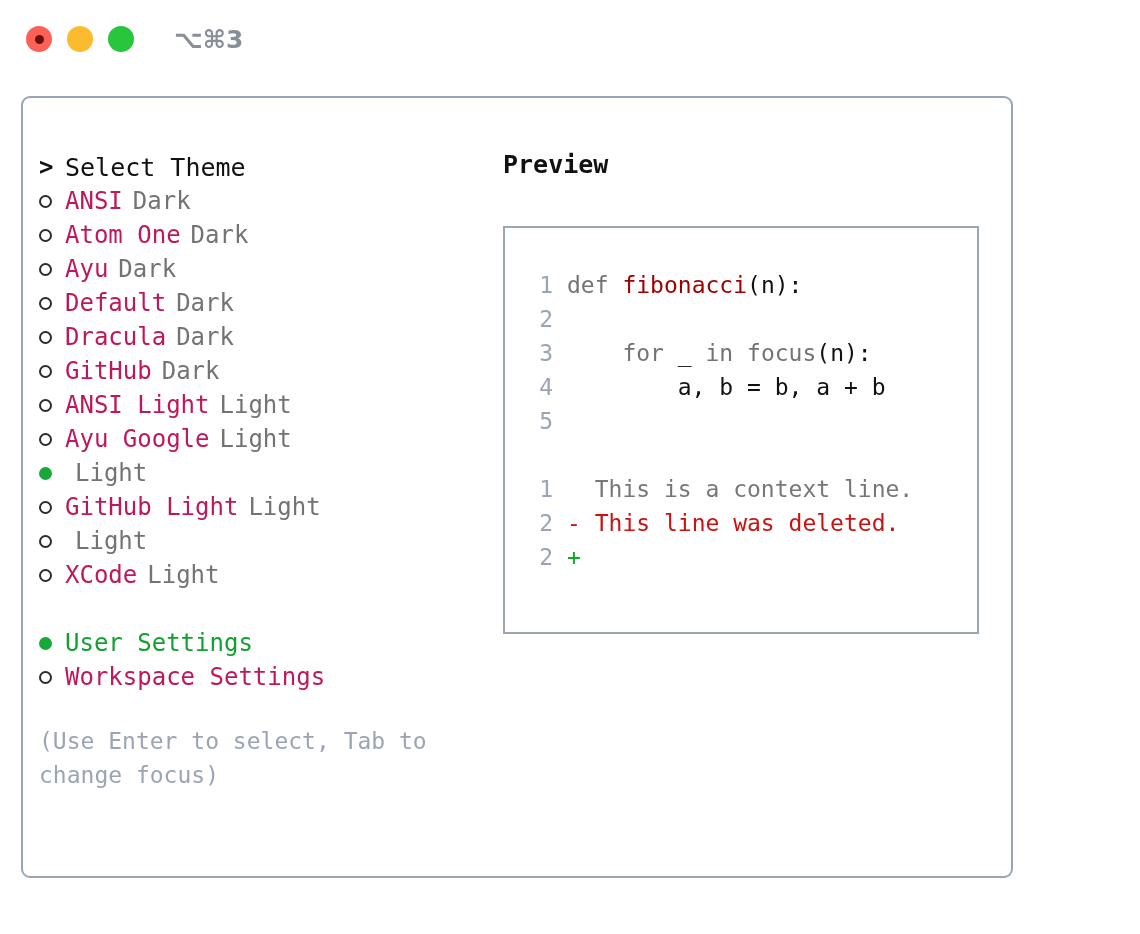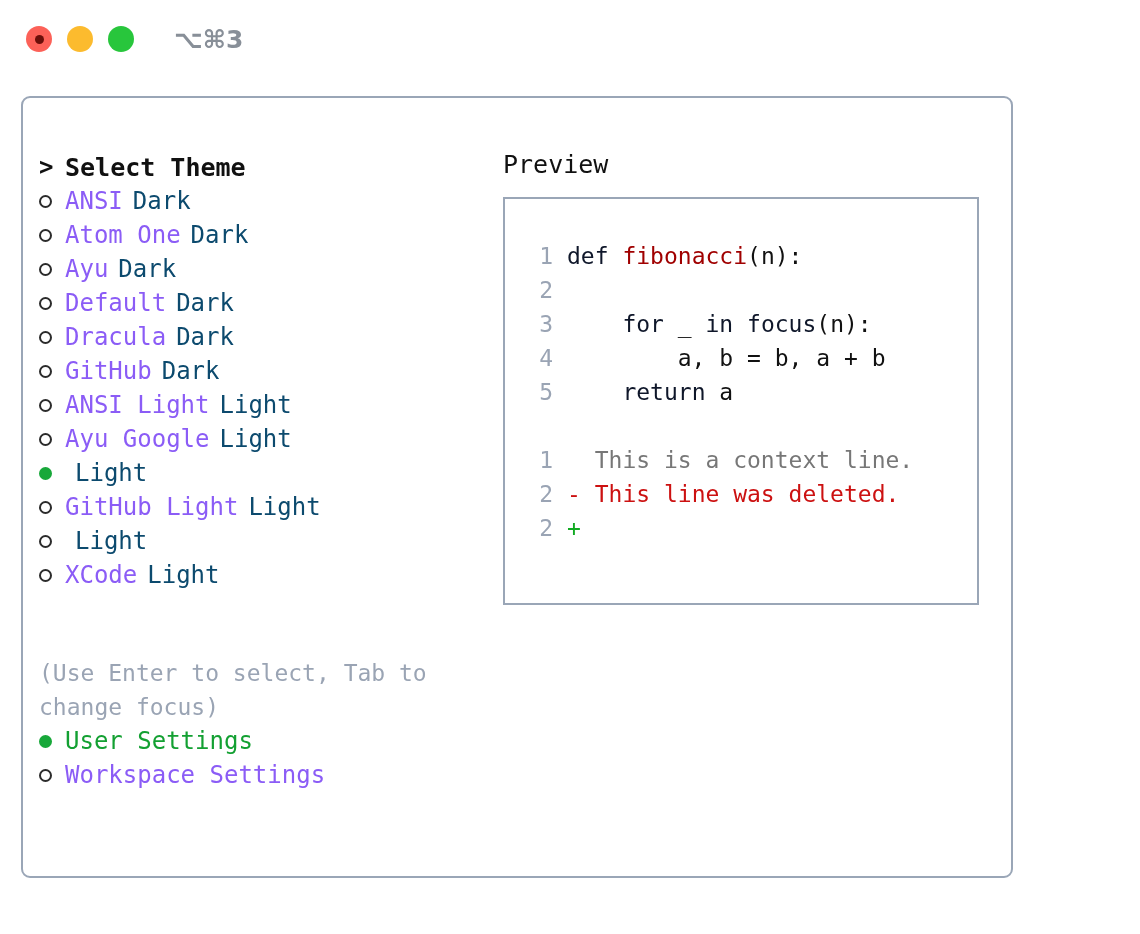--- a/index.html
+++ b/index.html
@@ -101,7 +101,7 @@
   .head-marker { color: #111111; font-weight: bold; }
 
   .list-title {
-    font-weight: bold;
+    font-weight: normal;
     color: #111111;
     font-size: 25px;
   }

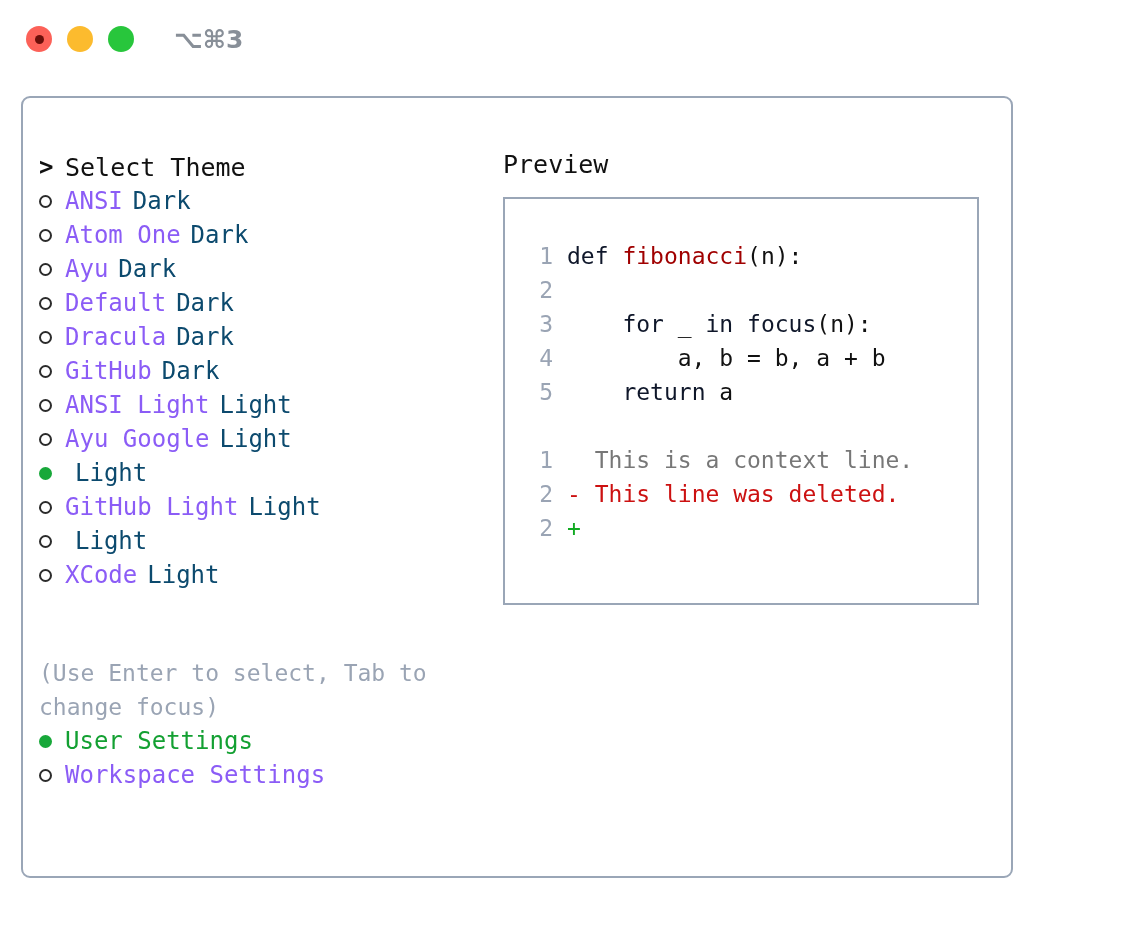--- a/index.html
+++ b/index.html
@@ -145,9 +145,9 @@
   }
   #preview-title {
     font-size: 25px;
-    font-weight: normal;
+    font-weight: bold;
     color: #111111;
-    margin-bottom: 18px;
+    margin-bottom: 47px;
   }
   #preview-box {
     width: 476px;

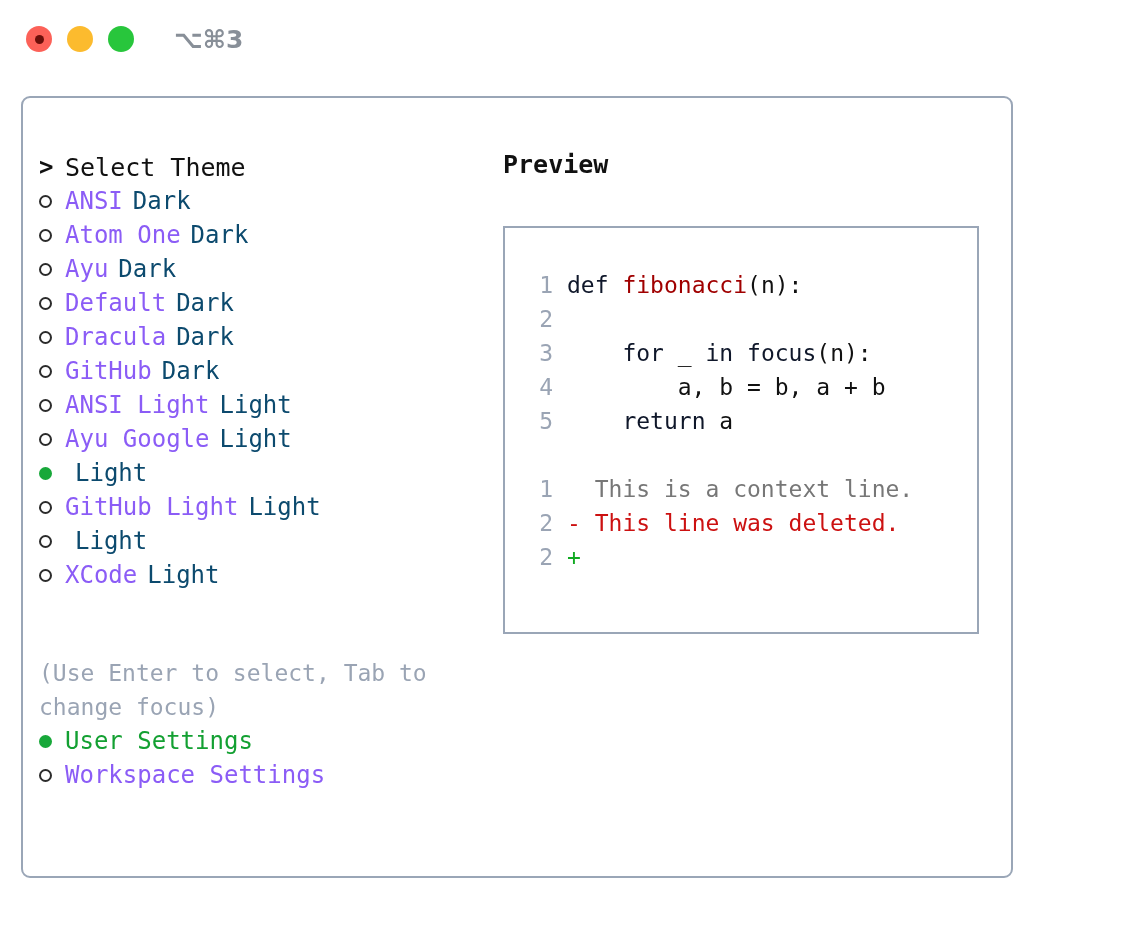--- a/index.html
+++ b/index.html
@@ -122,7 +122,7 @@
   .bullet i.off { border: 2px solid #2b2b2b; background: transparent; }
   .bullet i.on  { background: #18a83a; border: 2px solid #18a83a; }
 
-  .label      { color: #8b5cf6; }
+  .label      { color: #be185d; }
   .label.sel  { color: #13a032; }
   .suffix     { color: #0c4a6e; margin-left: 10px; }
 

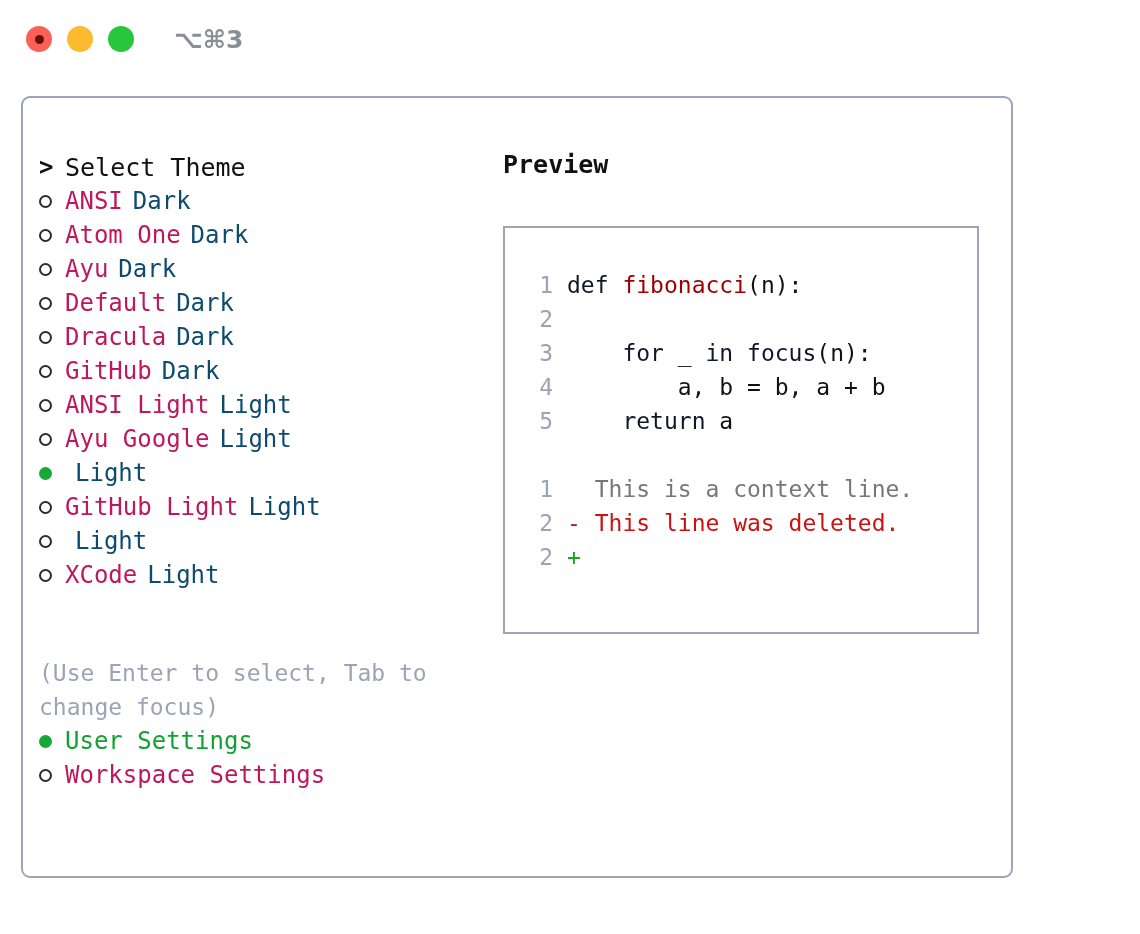--- a/index.html
+++ b/index.html
@@ -124,7 +124,7 @@
 
   .label      { color: #be185d; }
   .label.sel  { color: #13a032; }
-  .suffix     { color: #0c4a6e; margin-left: 10px; }
+  .suffix     { color: #737373; margin-left: 10px; }
 
   .spacer-sm { height: 34px; }
 

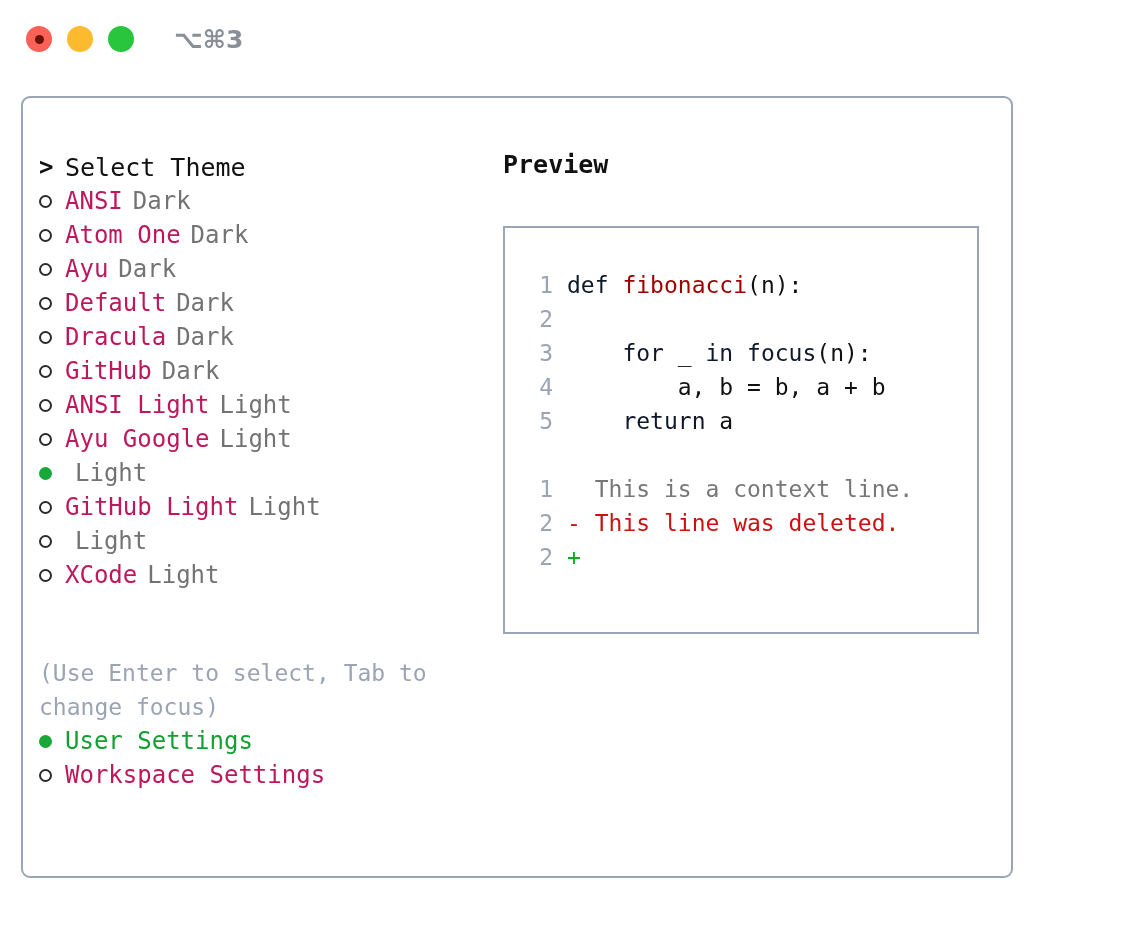--- a/index.html
+++ b/index.html
@@ -175,7 +175,7 @@
   }
   .blank-line { height: 34px; }
 
-  .kw   { color: #0f172a; }
+  .kw   { color: #737373; }
   .fn   { color: #a00000; }
   .pl   { color: #111111; }
   .ctx  { color: #777777; }

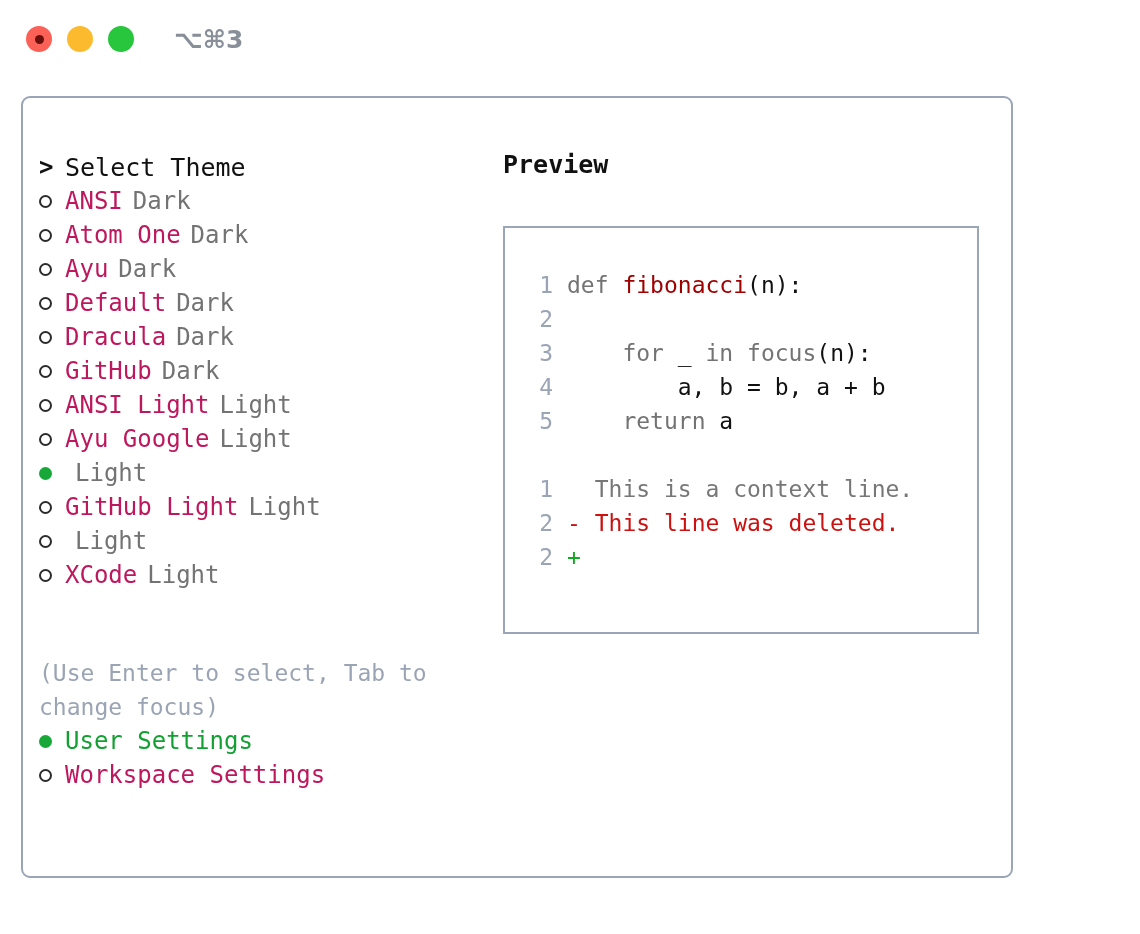--- a/index.html
+++ b/index.html
@@ -239,7 +239,7 @@
             <div class="code-line"><span class="lineno">2</span></div>
             <div class="code-line"><span class="lineno">3</span><span><span class="pl">    </span><span class="kw">for</span><span class="pl"> _ </span><span class="kw">in</span><span class="pl"> </span><span class="kw">focus</span><span class="pl">(n):</span></span></div>
             <div class="code-line"><span class="lineno">4</span><span><span class="pl">        a, b = b, a + b</span></span></div>
-            <div class="code-line"><span class="lineno">5</span><span><span class="pl">    </span><span class="kw">return</span><span class="pl"> a</span></span></div>
+            <div class="code-line"><span class="lineno">5</span></div>
           </div>
         <div class="blank-line"></div>
         <div id="diff-block">

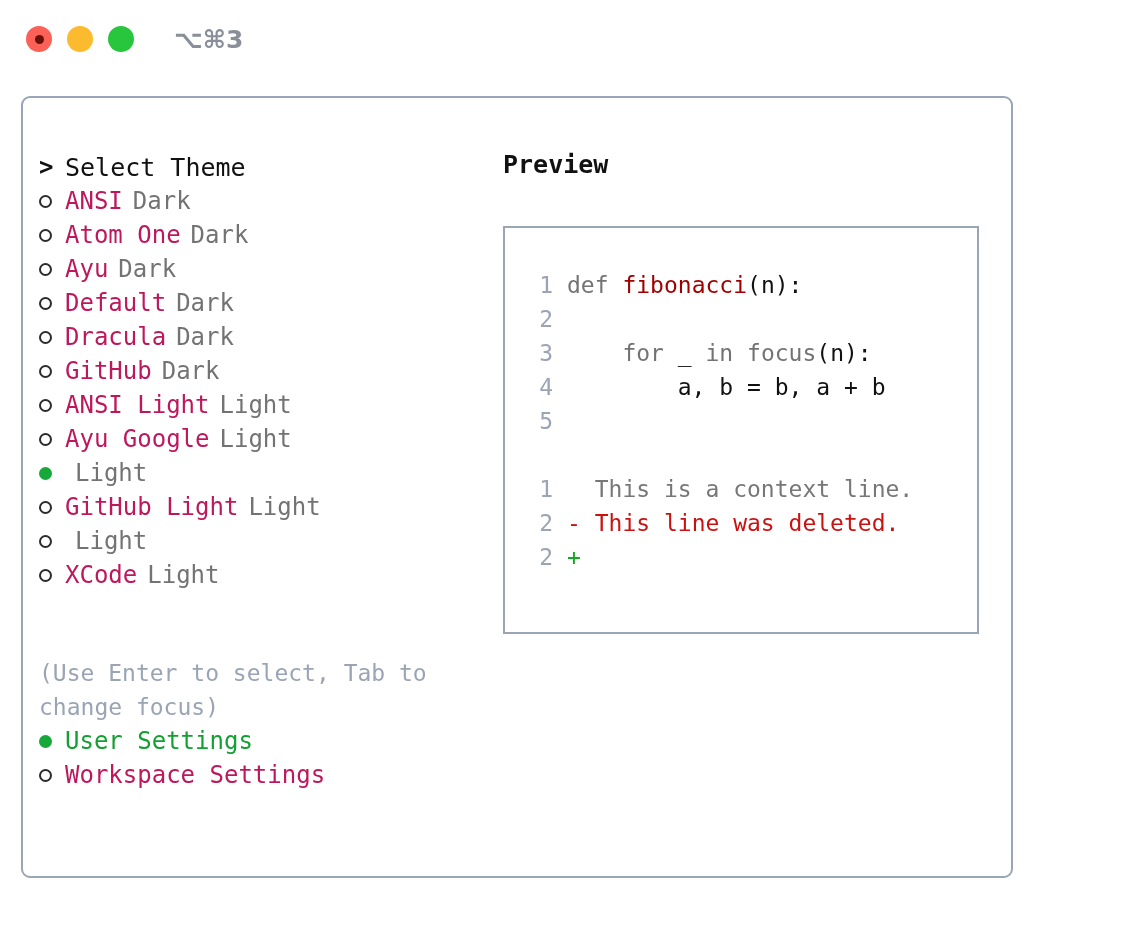--- a/index.html
+++ b/index.html
@@ -223,12 +223,12 @@
       <div class="spacer-sm"></div>
 
 
-      <div id="hint">(Use Enter to select, Tab to change focus)</div>
-
       <div id="apply-list">
           <div class="row"><span class="bullet"><i class="on"></i></span><span class="label sel">User Settings</span></div>
           <div class="row"><span class="bullet"><i class="off"></i></span><span class="label">Workspace Settings</span></div>
         </div>
+
+      <div id="hint">(Use Enter to select, Tab to change focus)</div>
     </div>
 
     <div id="right-col">

